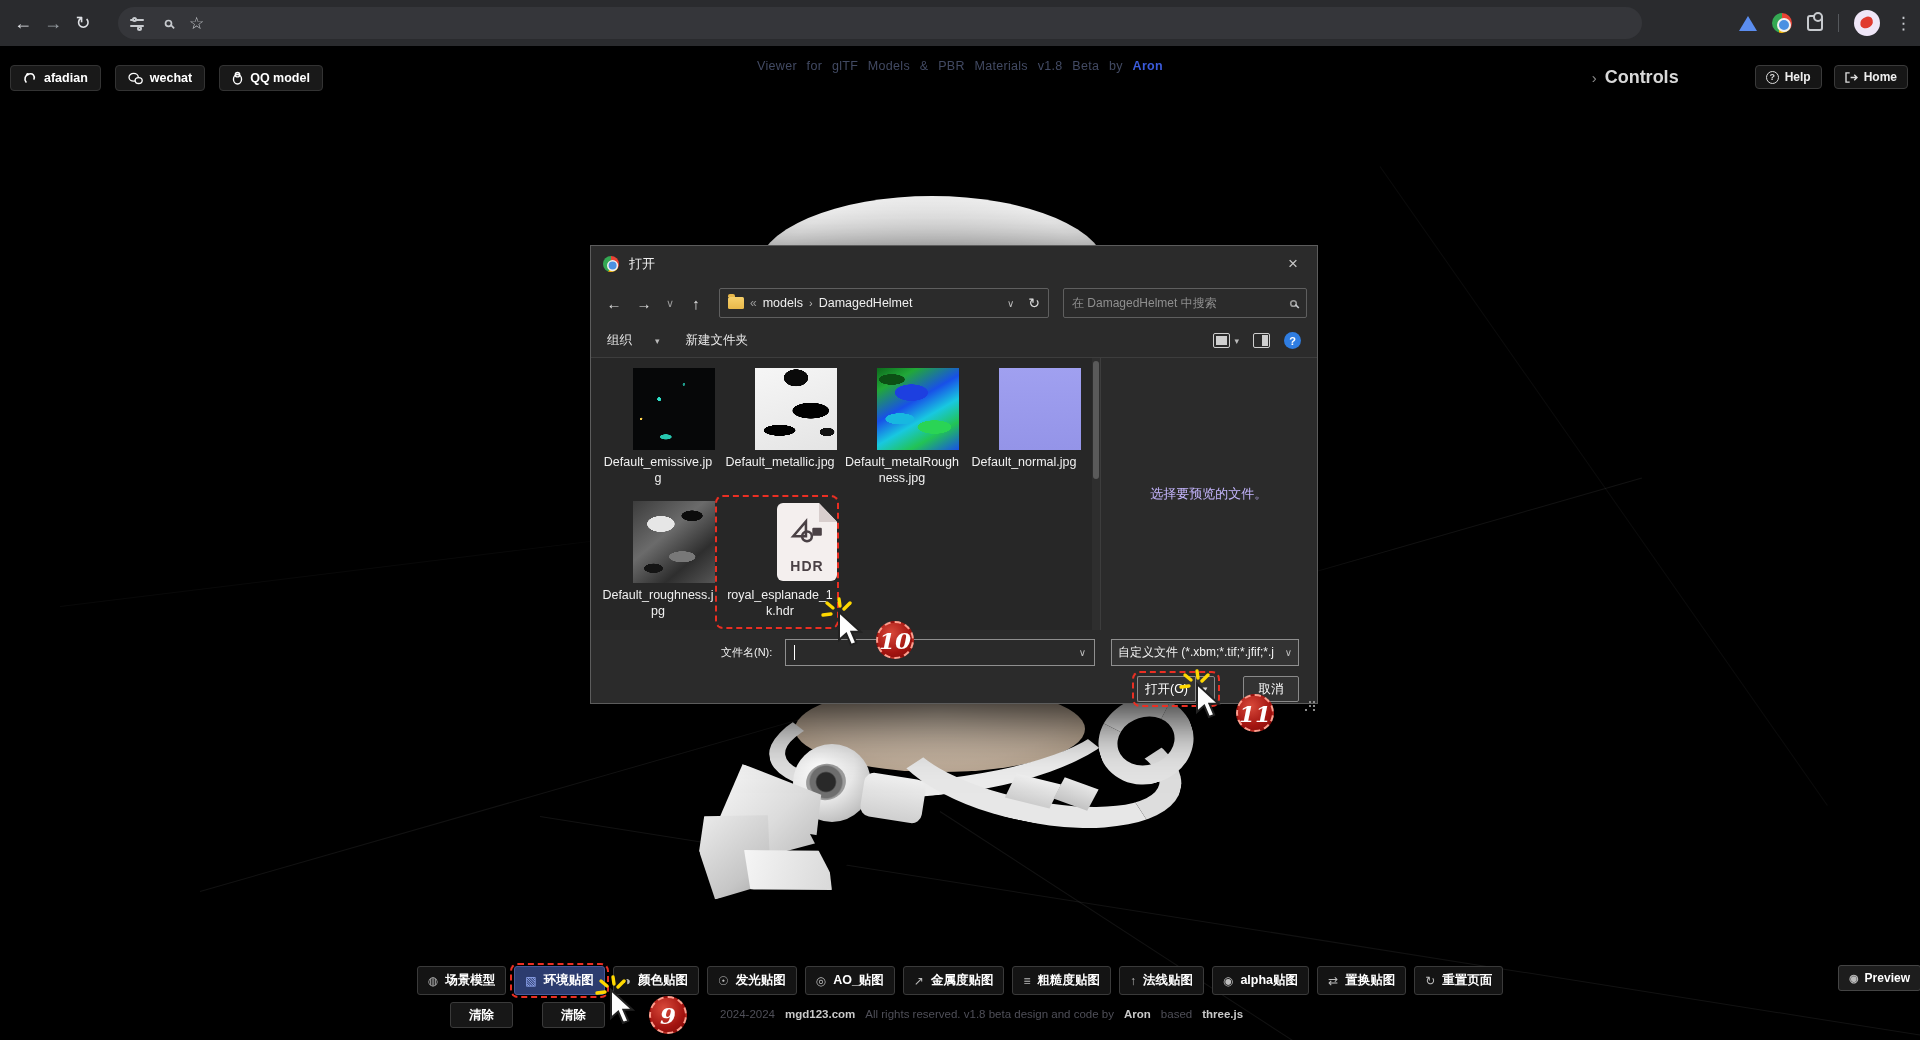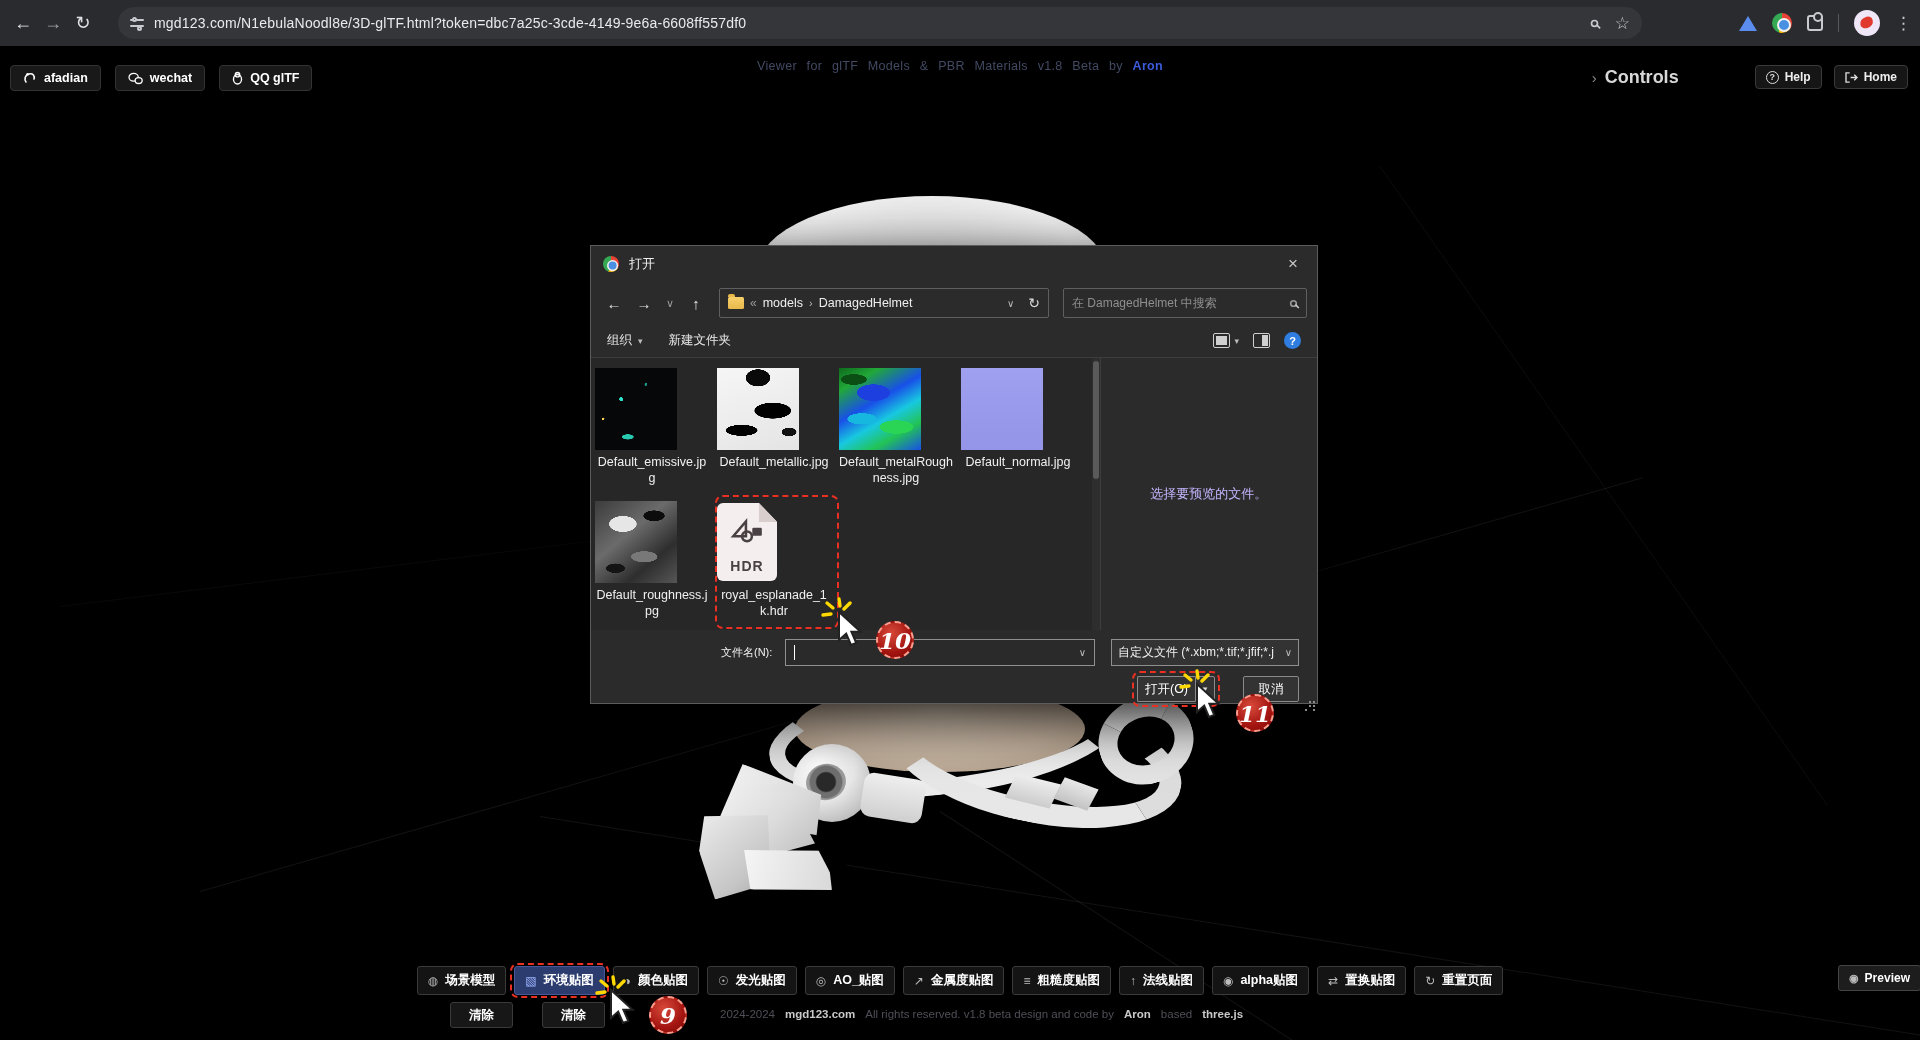--- a/index.html
+++ b/index.html
@@ -192,7 +192,6 @@
         <i class="a"></i>
         <i class="b"></i>
       </span>
-    <span class="url-text">mgd123.com/N1ebulaNoodl8e/3D-glTF.html?token=dbc7a25c-3cde-4149-9e6a-6608ff557df0</span>
     <span class="pill-right">
       <span class="mag small"></span>
       <span class="star">☆</span>

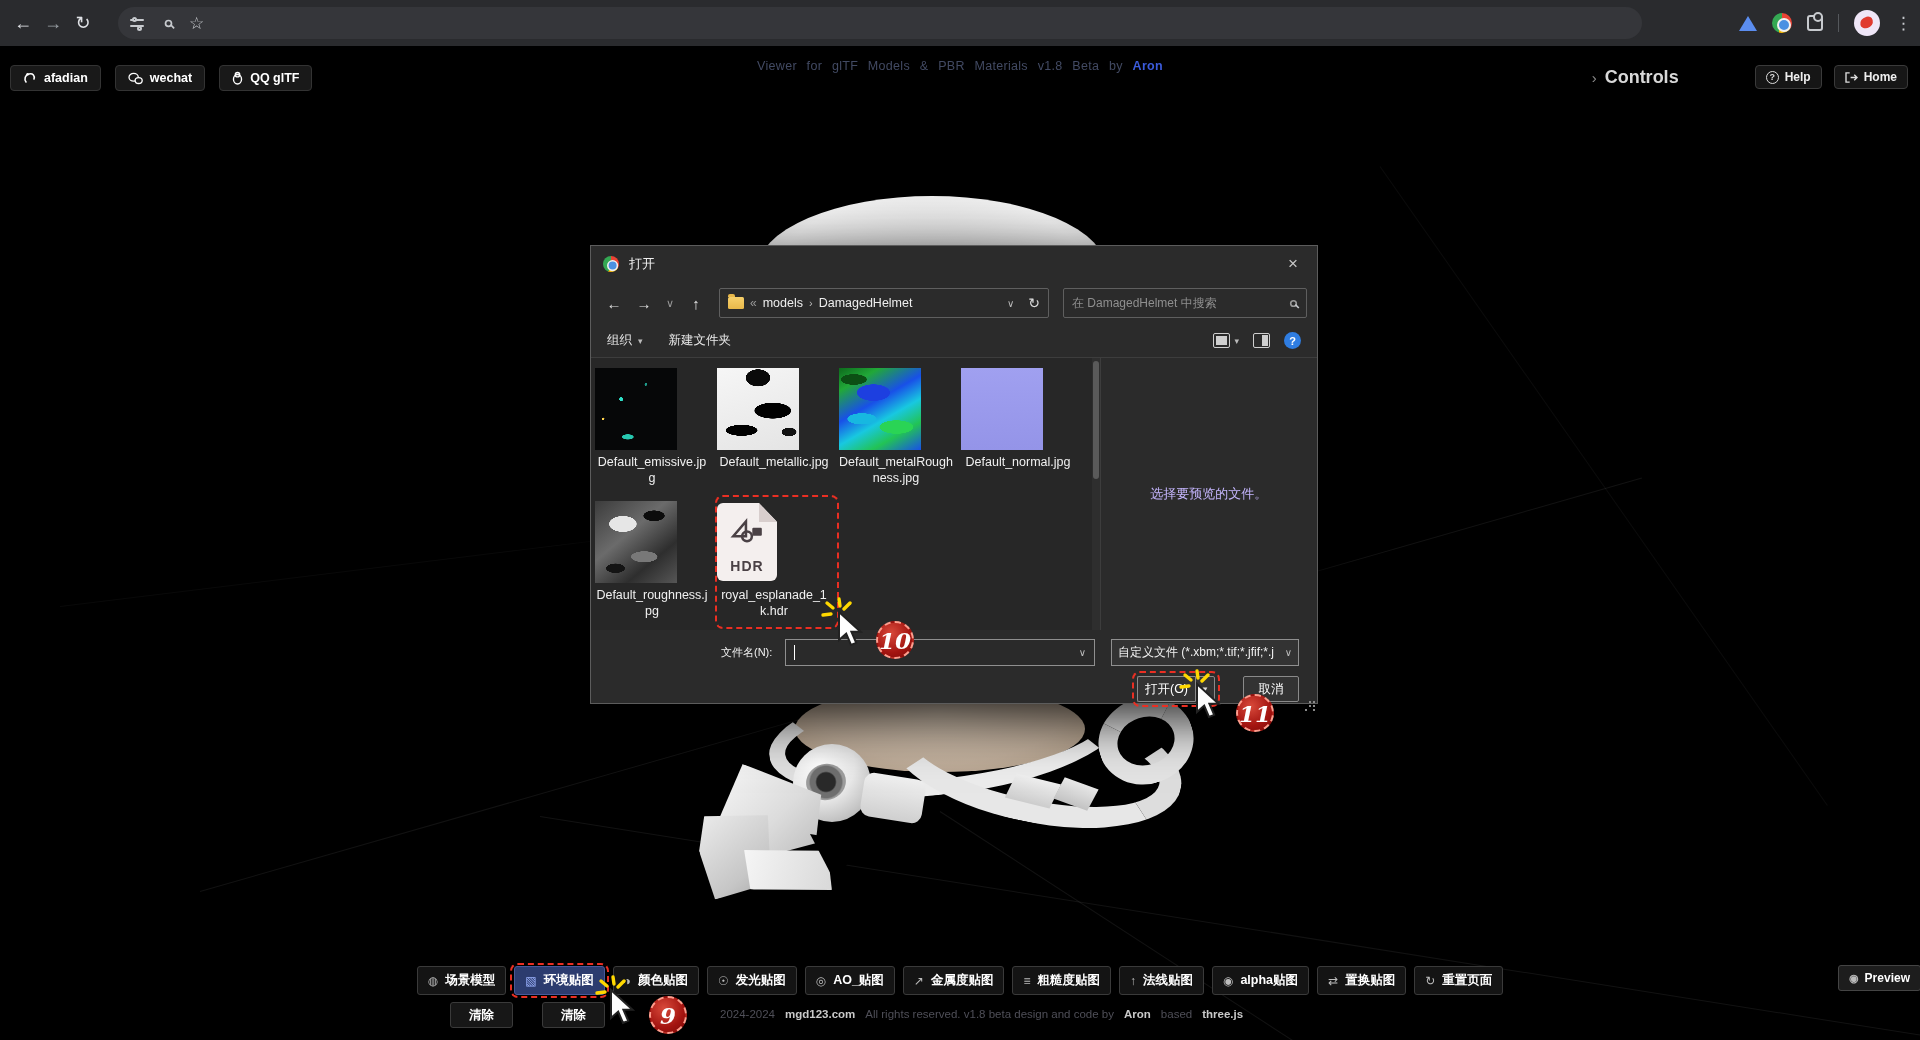--- a/index.html
+++ b/index.html
@@ -279,7 +279,7 @@
           <ellipse cx="6" cy="8.4" rx="4.4" ry="5.2" fill="none" stroke="#fff" stroke-width="1.5"></ellipse>
           <circle cx="6" cy="3.4" r="2.4" fill="none" stroke="#fff" stroke-width="1.5"></circle>
         </svg>
-      <span>QQ glTF</span>
+      <span>QQ model</span>
     </div>
   </div>
 

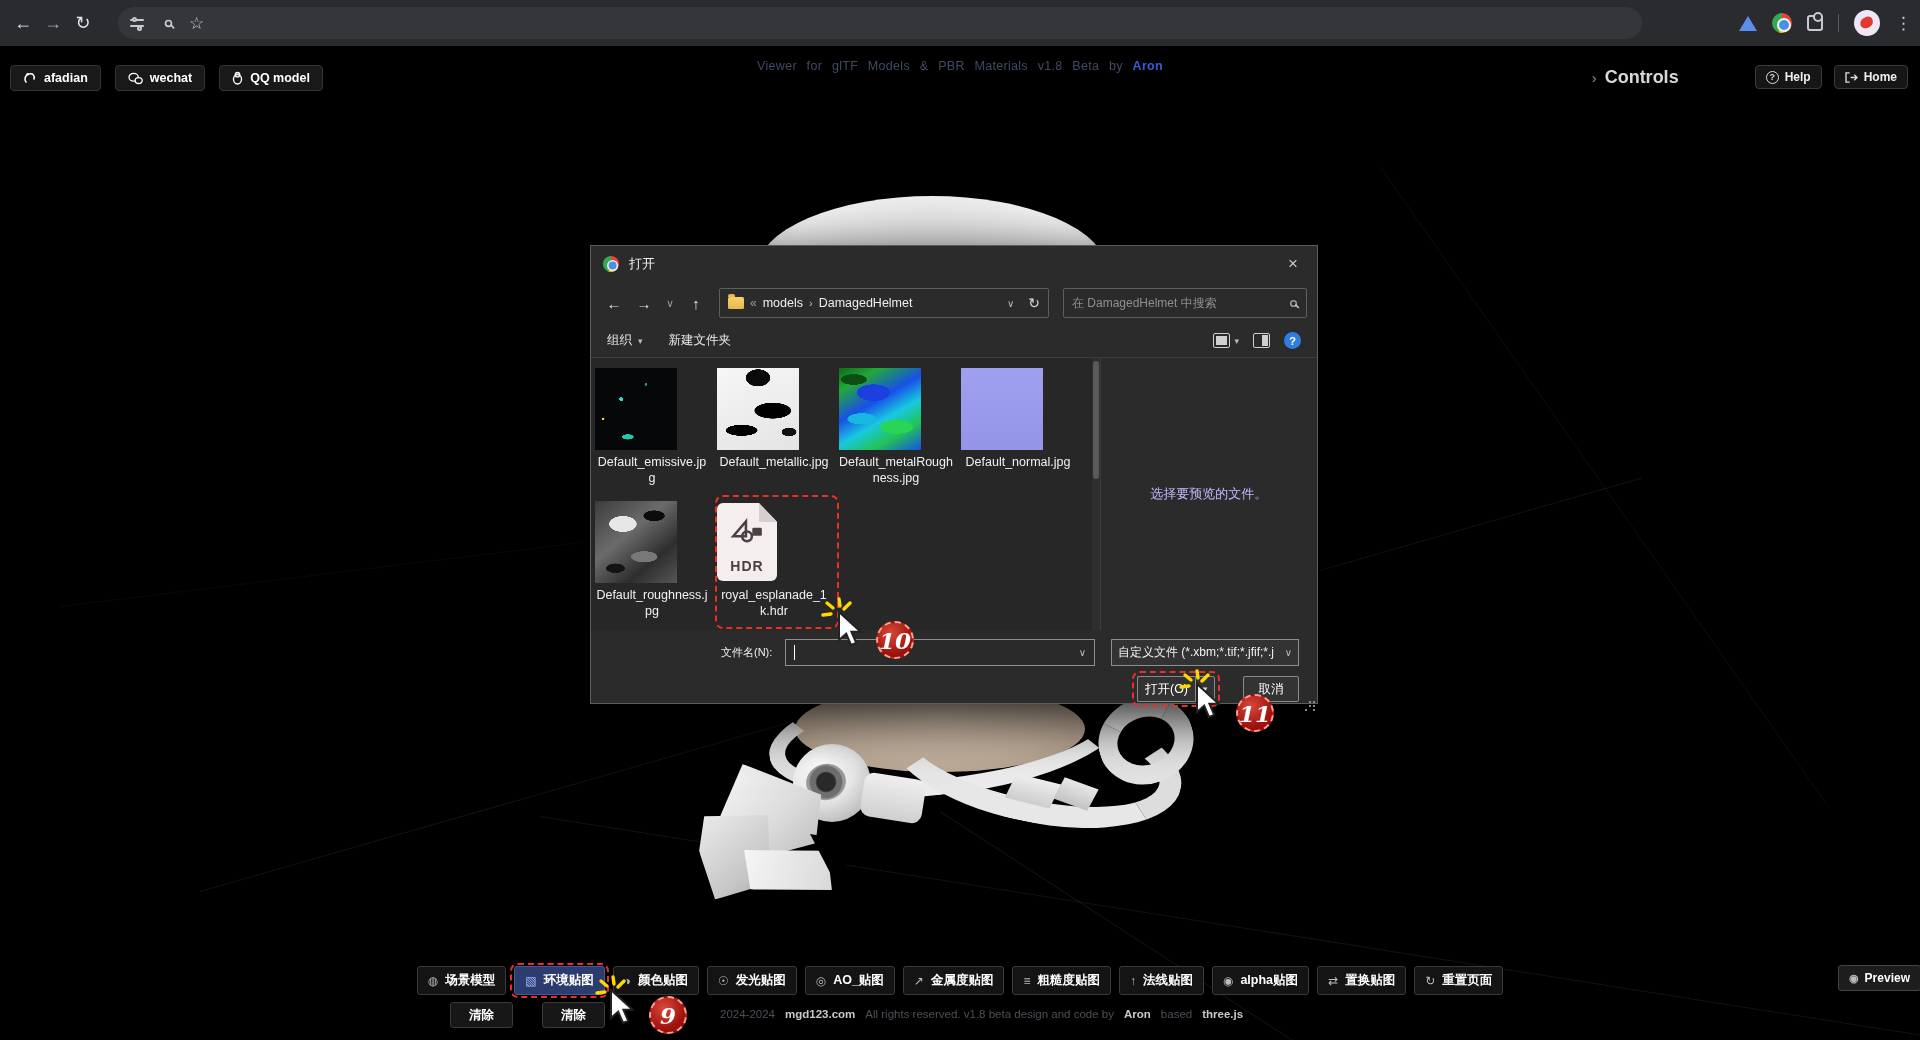--- a/index.html
+++ b/index.html
@@ -86,7 +86,7 @@
   .searchbox input{flex:1;background:transparent;border:none;outline:none;color:#ddd;font-size:12px;font-family:inherit;}
   .searchbox input::placeholder{color:#8f8f8f;}
   .dlg-tools{height:34px;display:flex;align-items:center;padding:0 16px;border-bottom:1px solid #3d3d3d;font-size:12.5px;}
-  .dlg-tools .tool{display:flex;align-items:center;gap:6px;margin-right:26px;color:#e8e8e8;}
+  .dlg-tools .tool{display:flex;align-items:center;gap:23px;margin-right:26px;color:#e8e8e8;}
   .caret{font-size:9px;color:#bbb;}
   .tools-right{margin-left:auto;display:flex;align-items:center;gap:14px;}
   .view-ic{width:17px;height:15px;border:1.5px solid #cfcfcf;border-radius:2px;position:relative;}

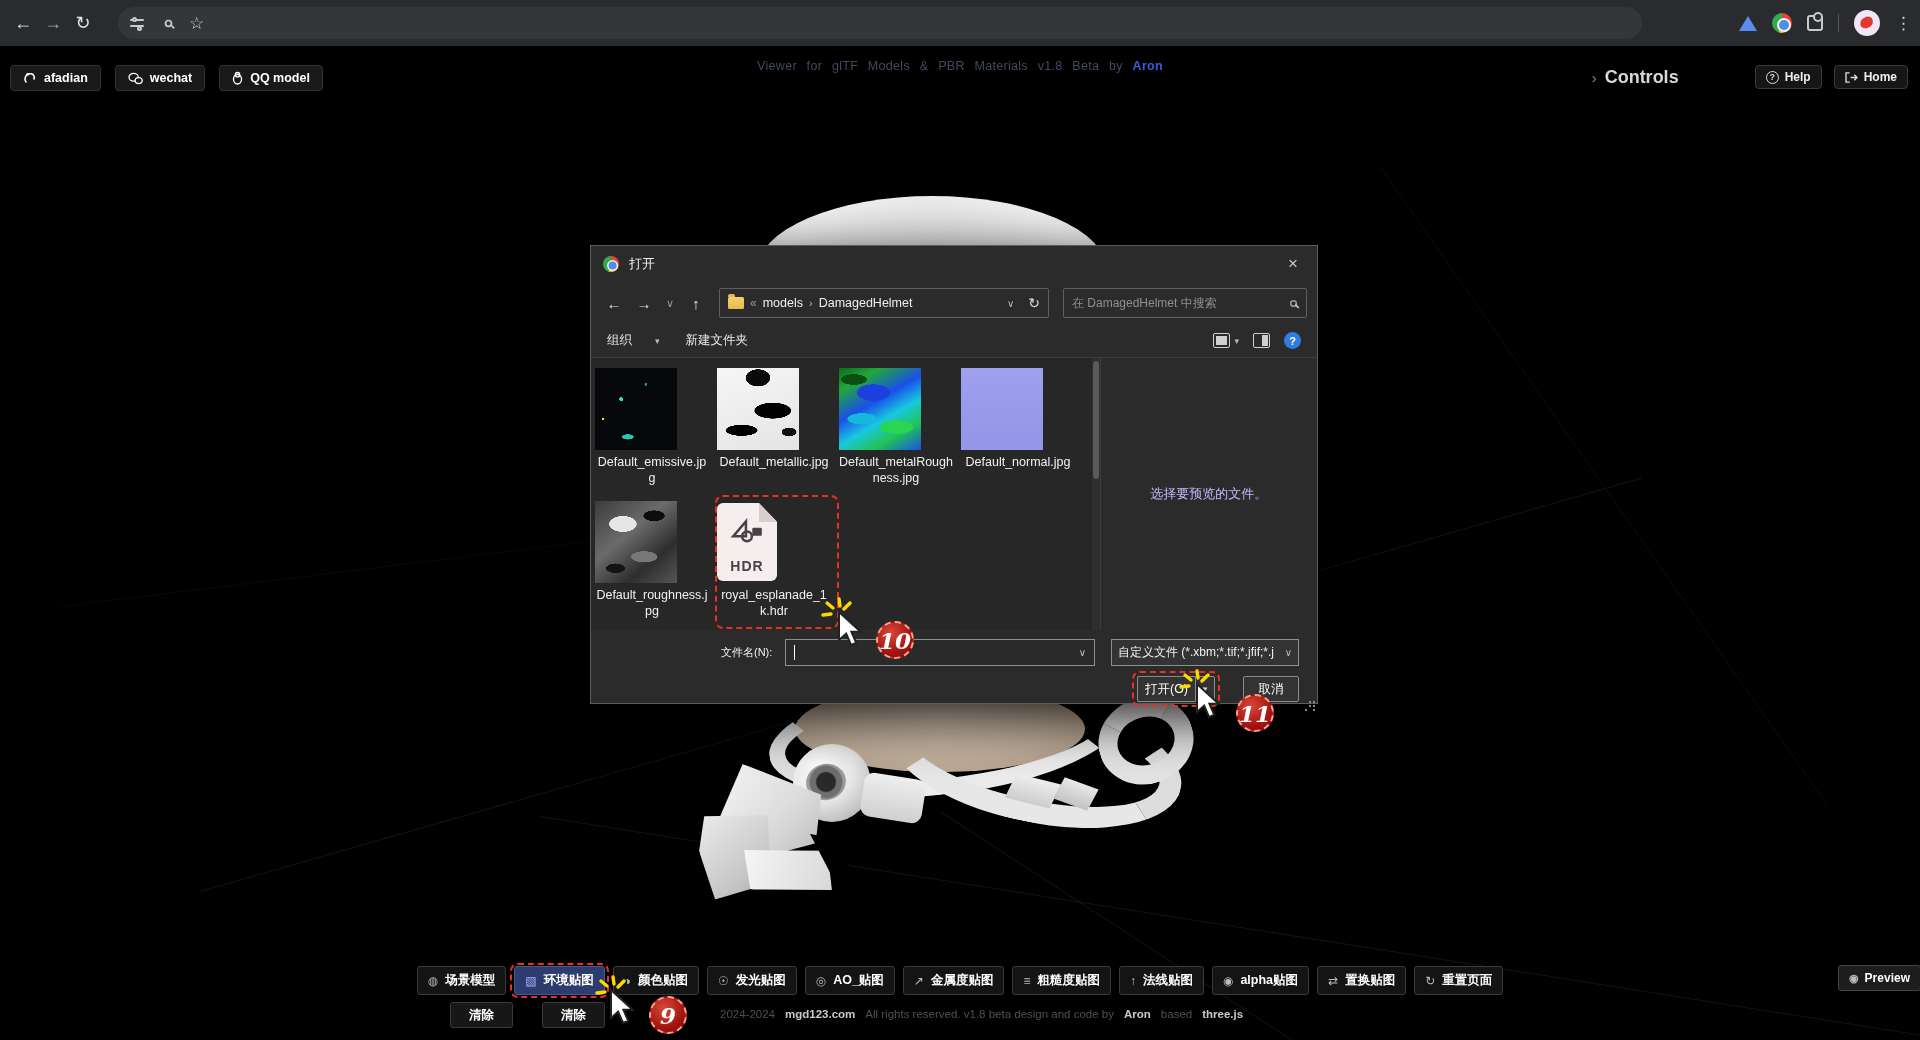--- a/index.html
+++ b/index.html
@@ -97,7 +97,7 @@
   .dlg-body{height:272px;display:flex;}
   .file-area{width:510px;position:relative;padding:10px 0 0 4px;background:#272727;}
   .file-grid{display:grid;grid-template-columns:repeat(4,120px);column-gap:2px;row-gap:15px;}
-  .file-item{width:120px;display:flex;flex-direction:column;align-items:flex-start;position:relative;}
+  .file-item{width:120px;display:flex;flex-direction:column;align-items:flex-end;position:relative;}
   .thumb{width:82px;height:82px;margin-bottom:4px;flex:none;}
   .fname{width:114px;text-align:center;font-size:12.5px;line-height:16px;color:#f0f0f0;word-break:break-all;}
   .t-emissive{background:

